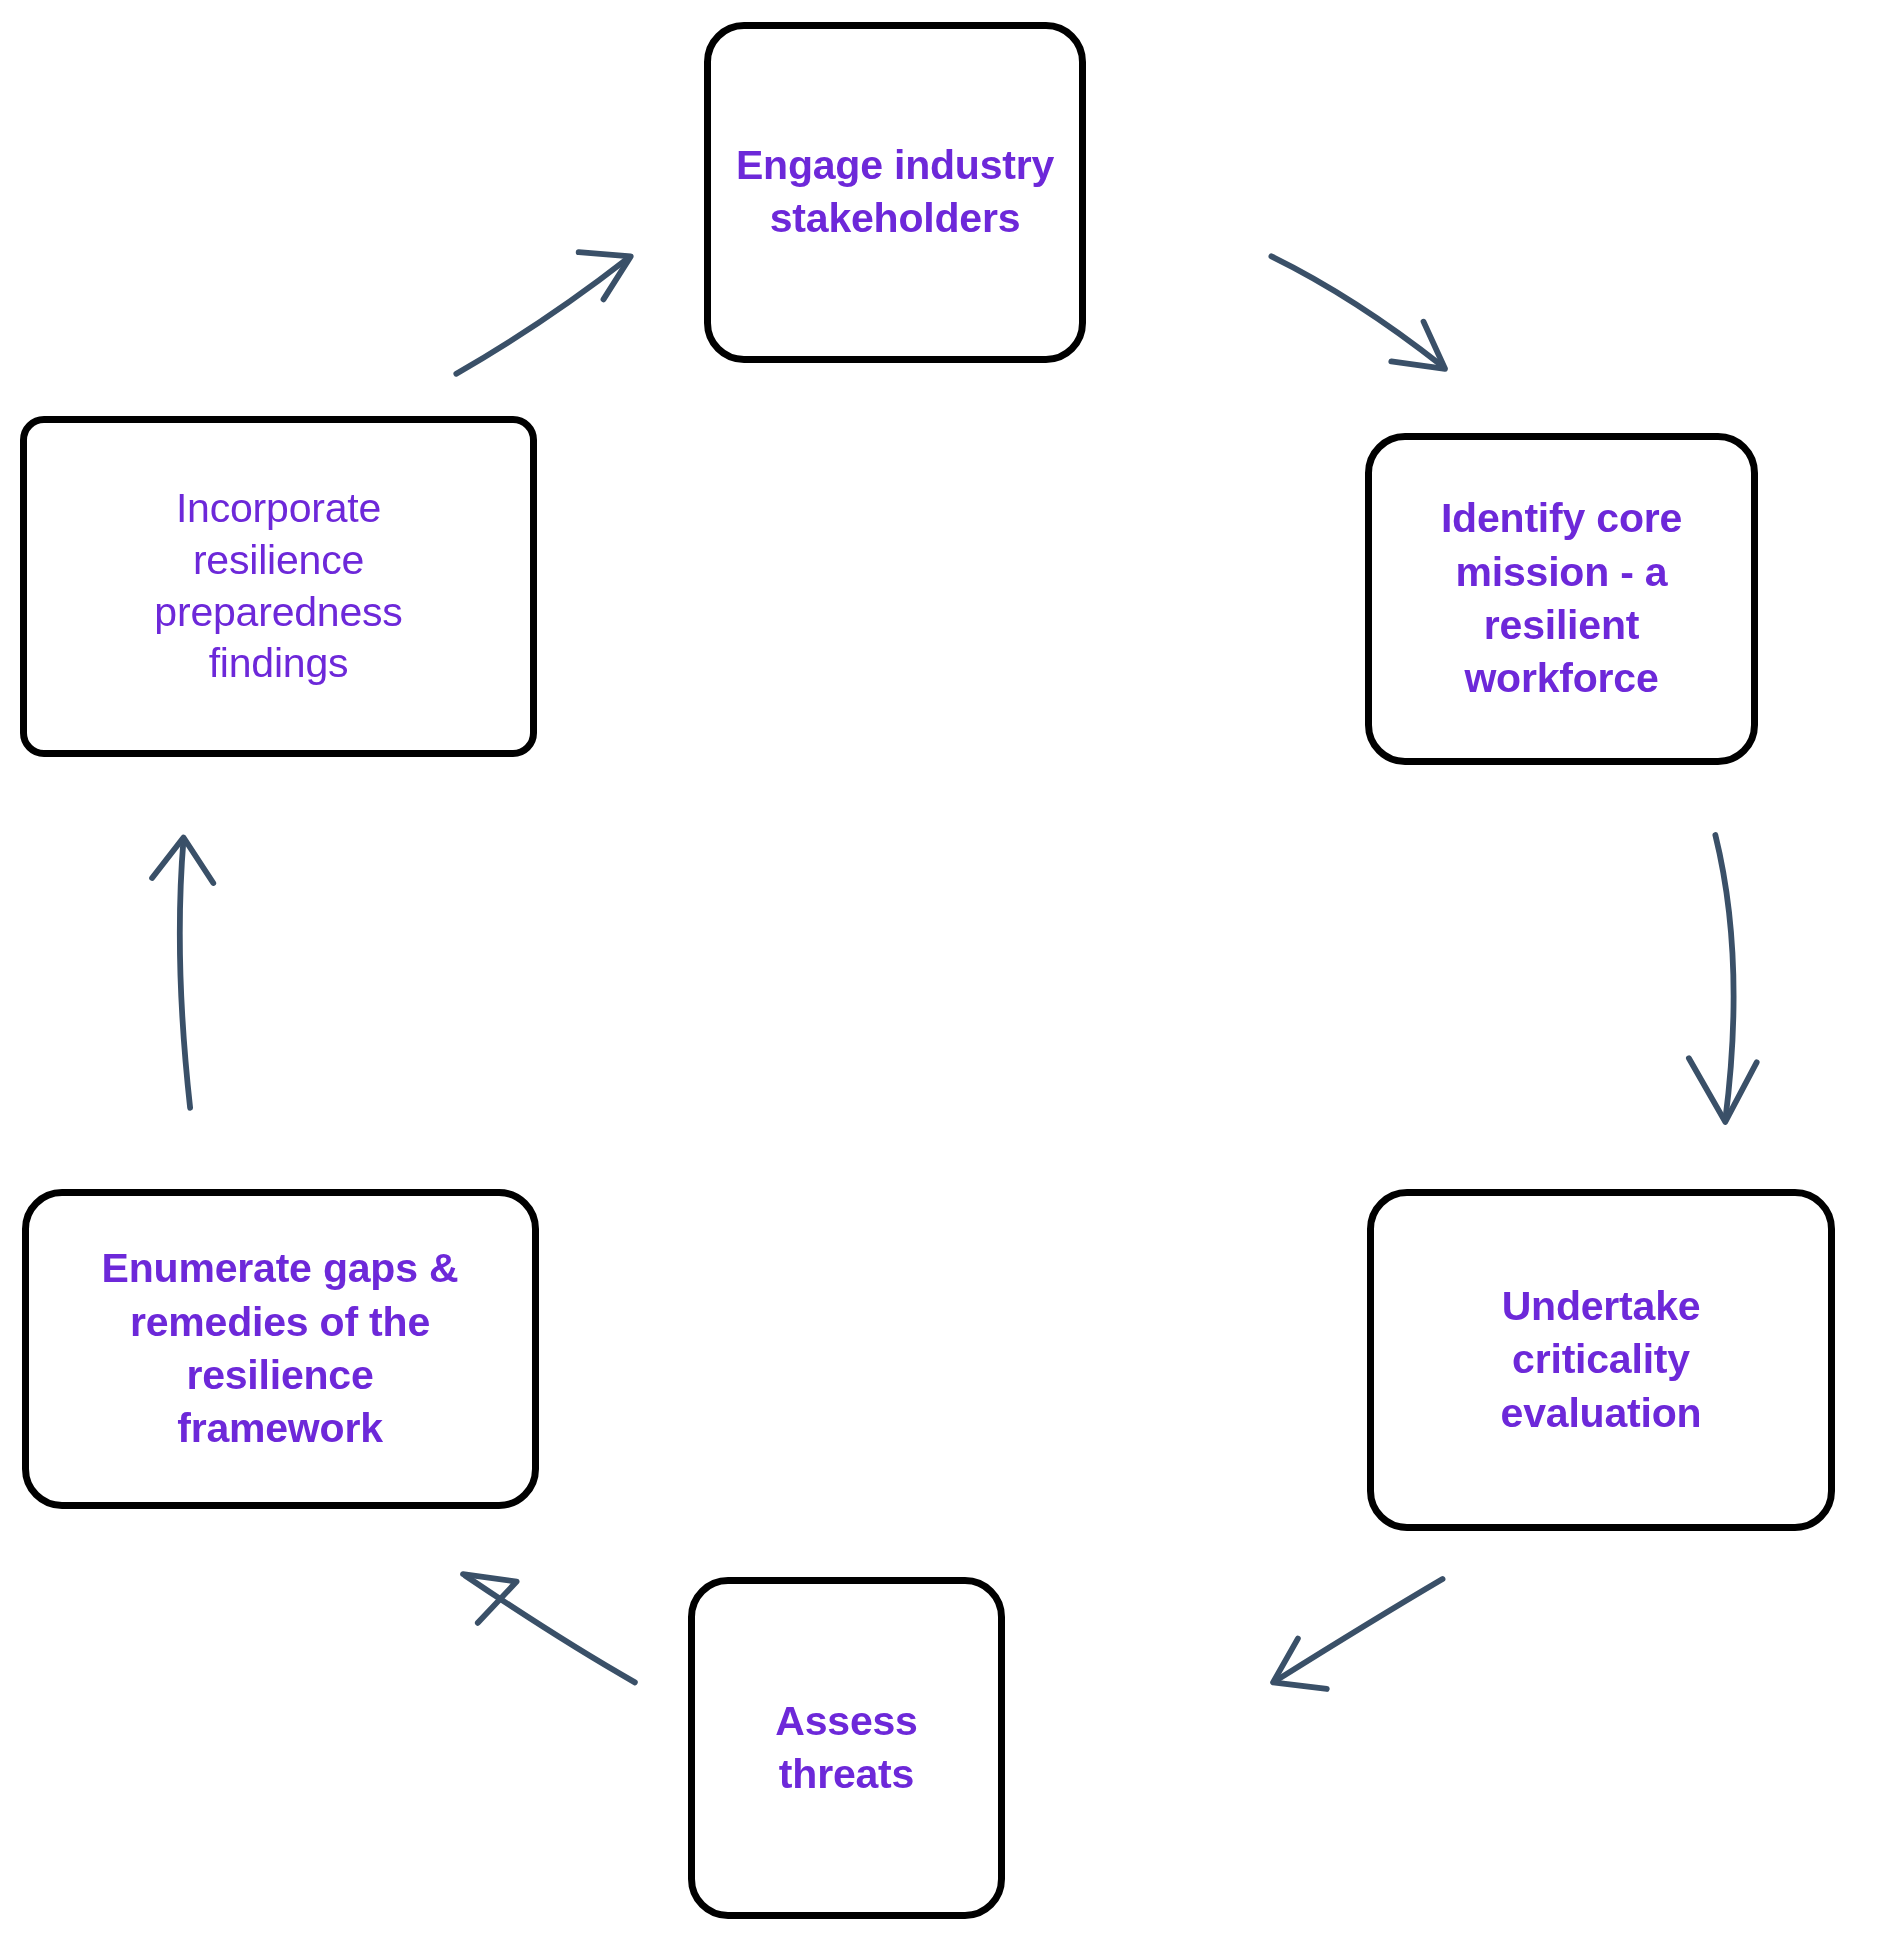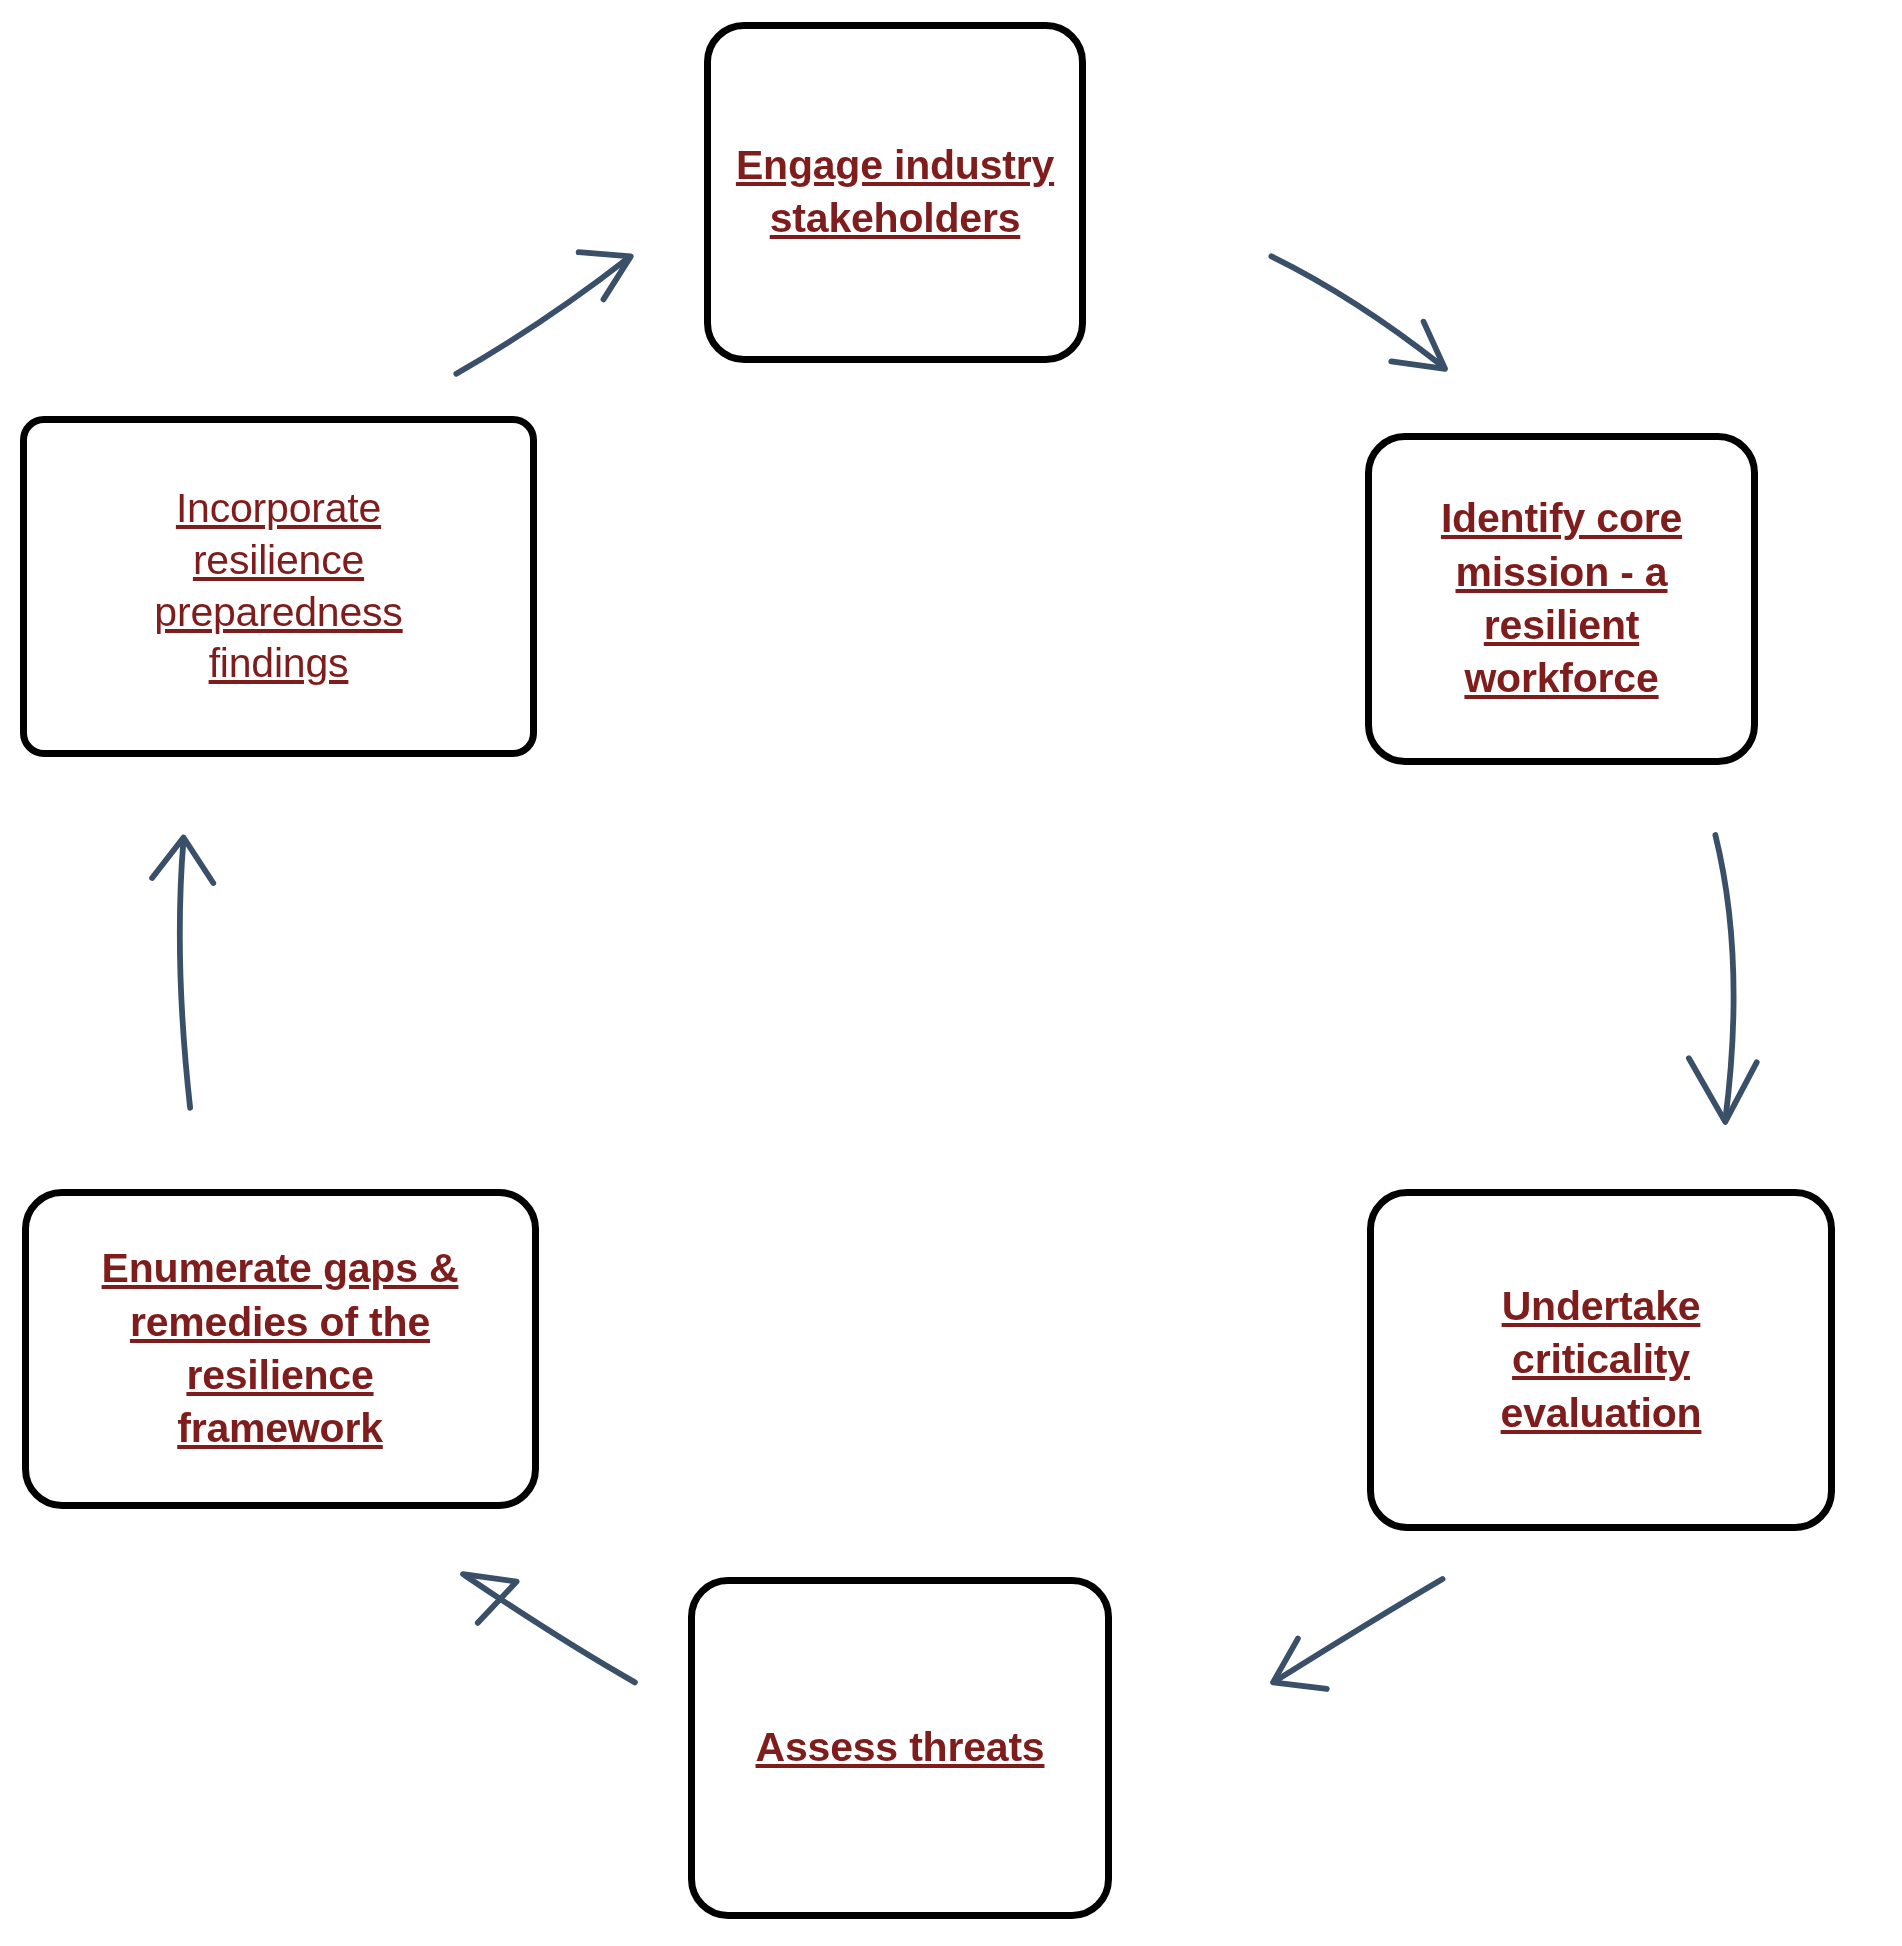--- a/index.html
+++ b/index.html
@@ -39,7 +39,7 @@
     z-index: 2;
   }
   .node-label {
-    color: #7f1d1d;
+    color: #6d28d9;
     font-family: "Liberation Sans", sans-serif;
     font-size: 41px;
     line-height: 1.30;
@@ -47,7 +47,6 @@
     letter-spacing: -0.2px;
     padding: 0 21.5px;
     white-space: pre-line;
-    text-decoration: underline;
   }
   .node-label.regular {
     font-weight: normal;

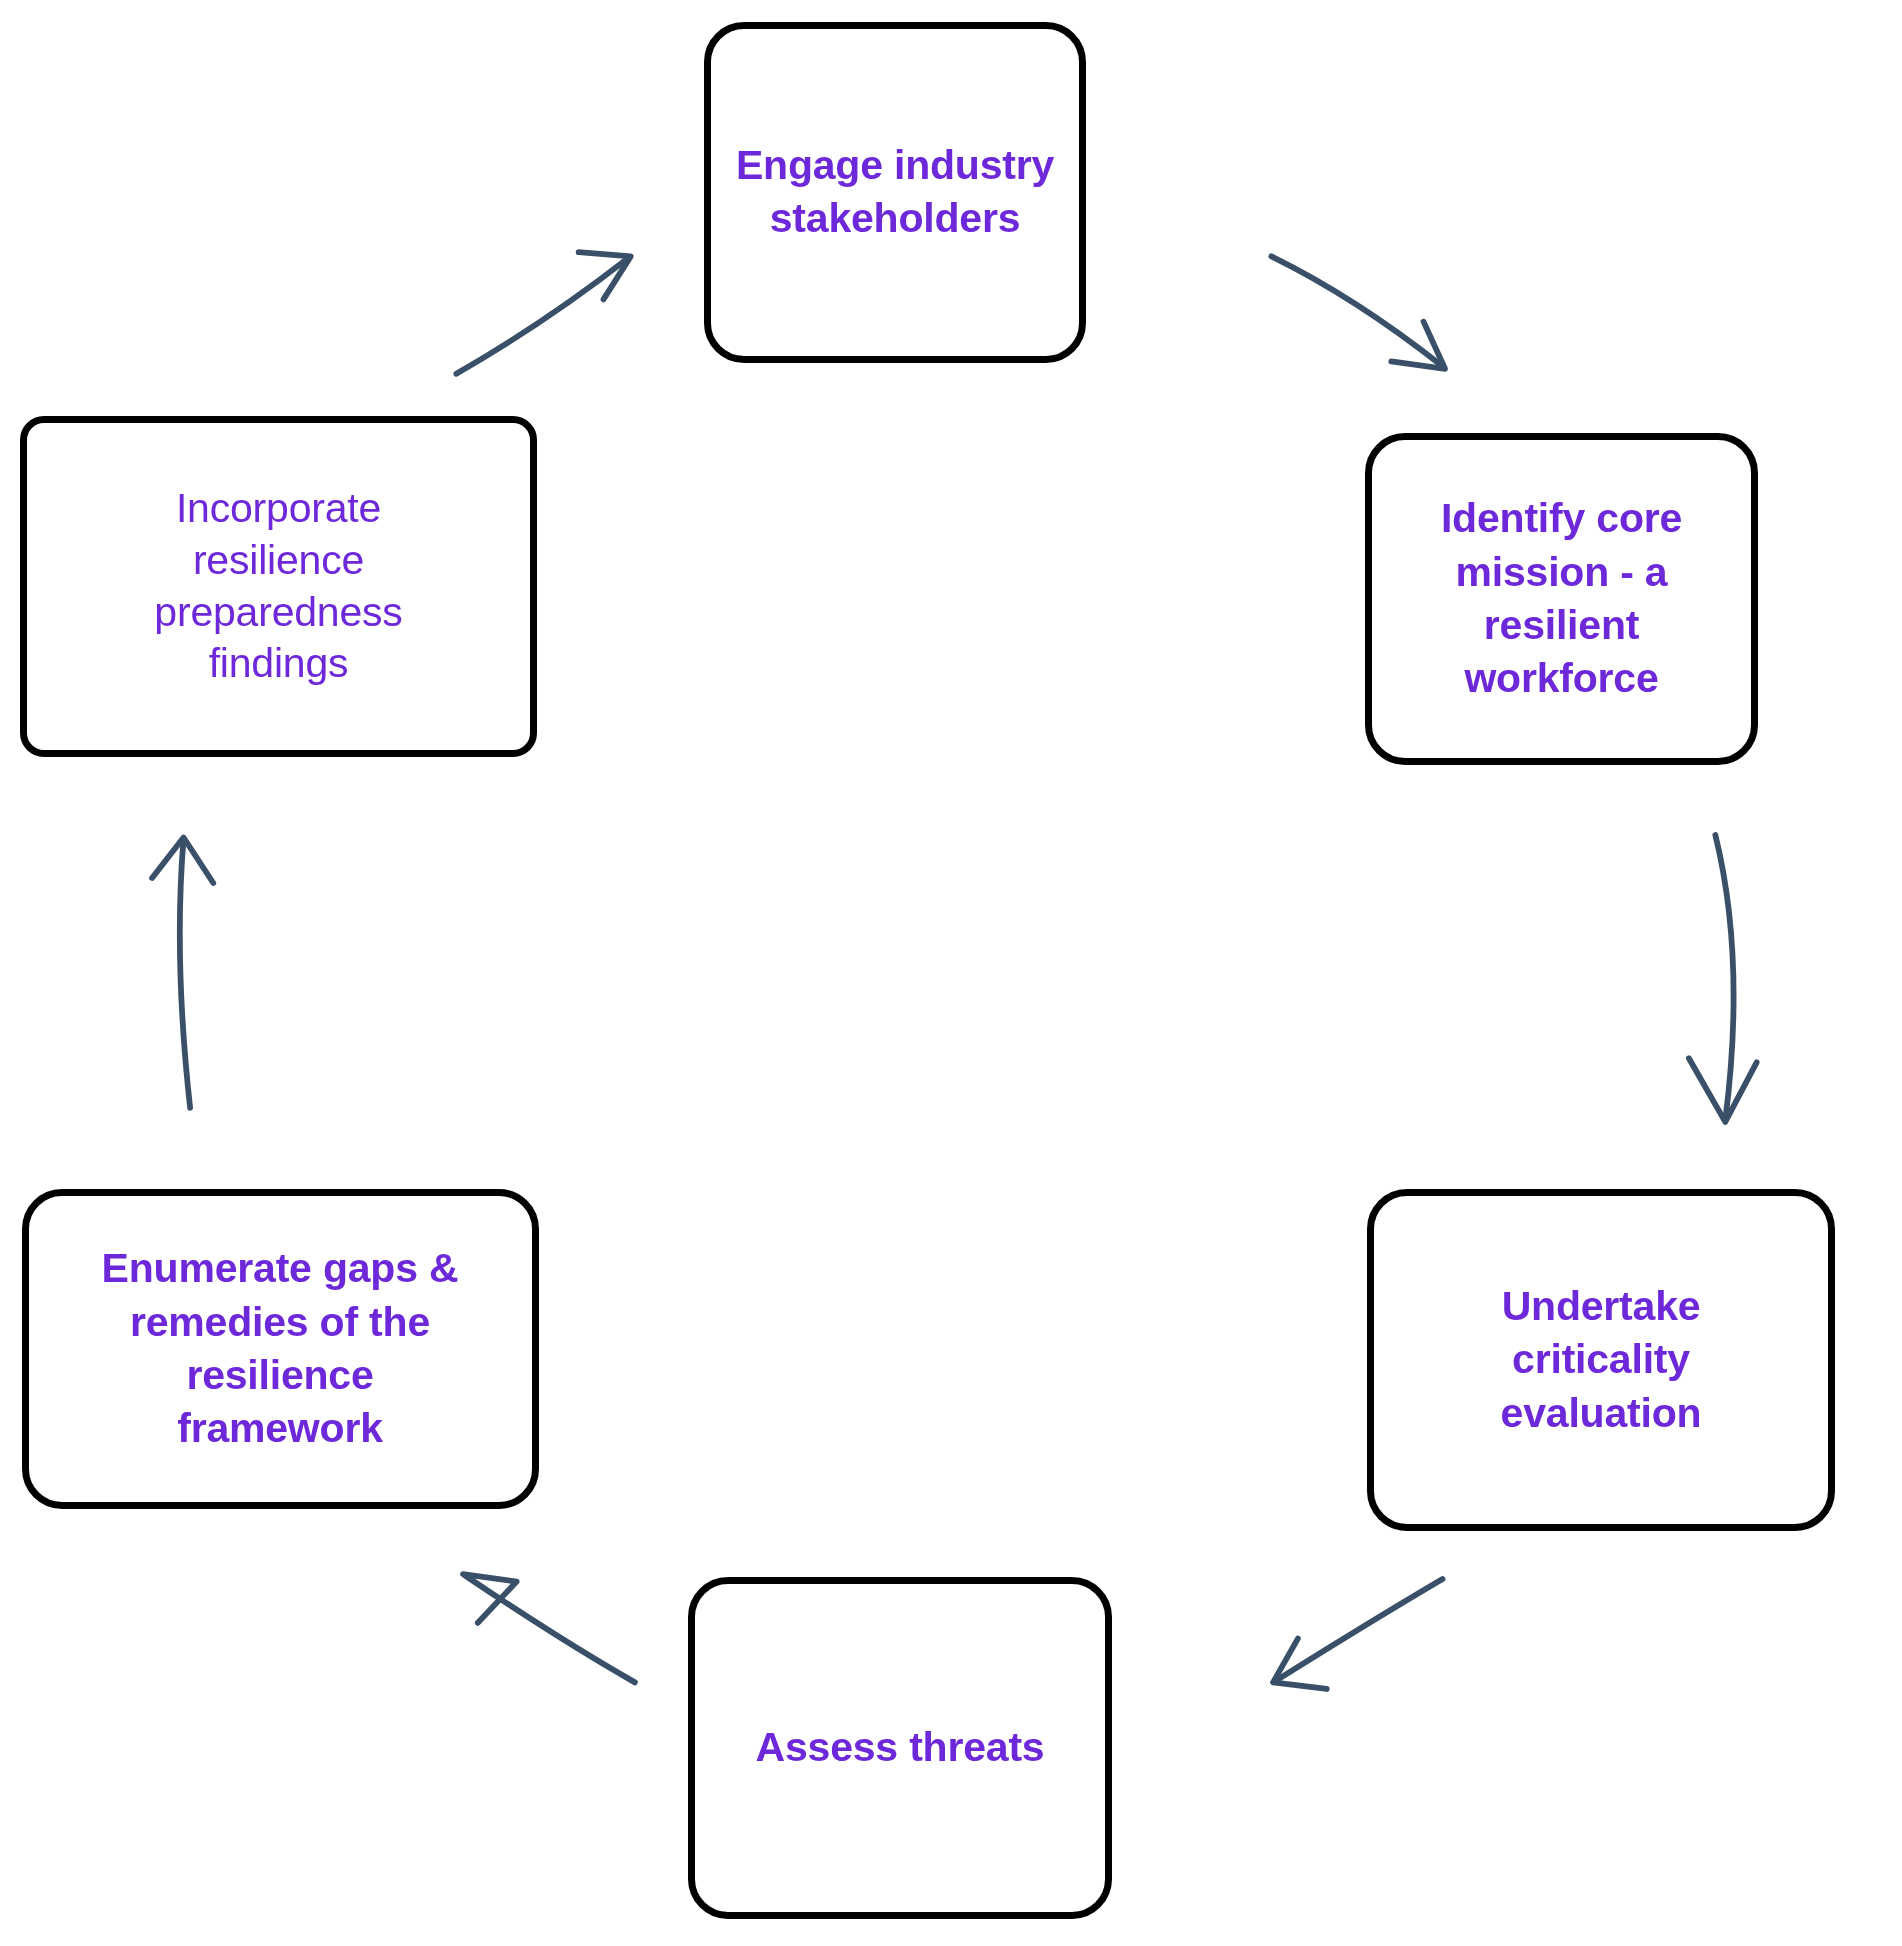--- a/index.html
+++ b/index.html
@@ -58,7 +58,7 @@
   #node-engage           { left: 704px;  top: 21.5px;   width: 382px; height: 341px; }
   #node-identify         { left: 1365px; top: 413px;  width: 393px; height: 332px; margin-top: 20px; }
   #node-undertake        { left: 1367px; top: 1189px; width: 468px; height: 342px; }
-  #node-assess           { left: 688px;  top: 1577px; width: 424px; height: 342px; }
+  #node-assess           { left: 688px;  top: 1577px; width: 317px; height: 342px; }
   #node-enumerate        { left: 21.5px;   top: 1189px; width: 517px; height: 320px; }
   #node-incorporate      { left: 20px;   top: 416px;  width: 517px; height: 341px; border-radius: 24px; }
 </style>

